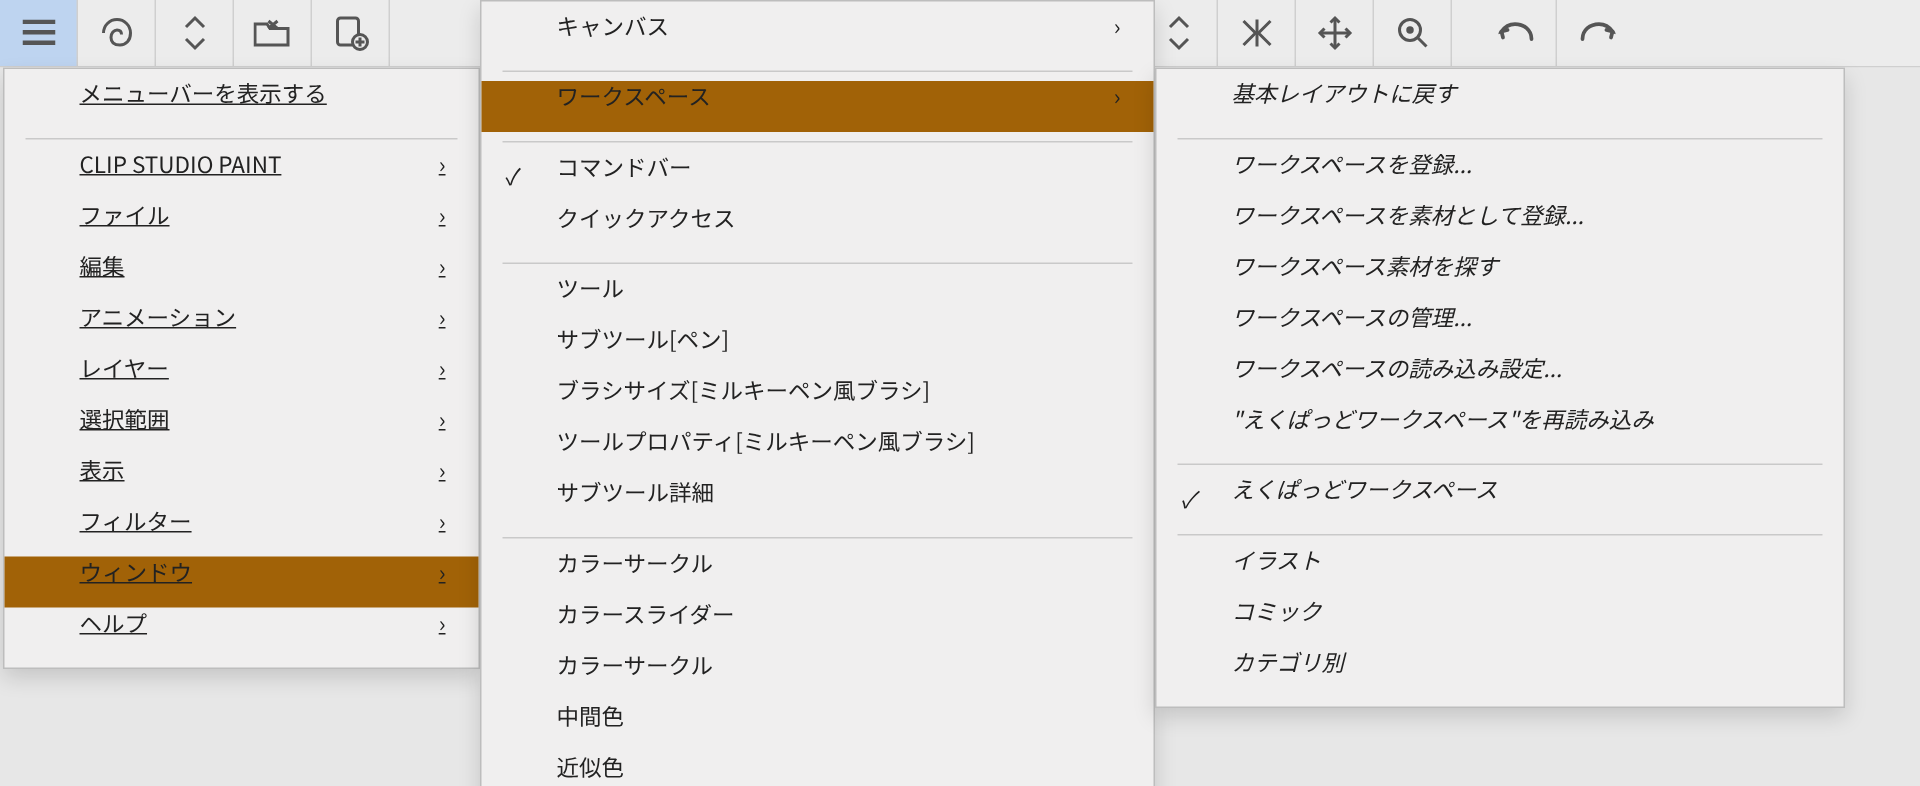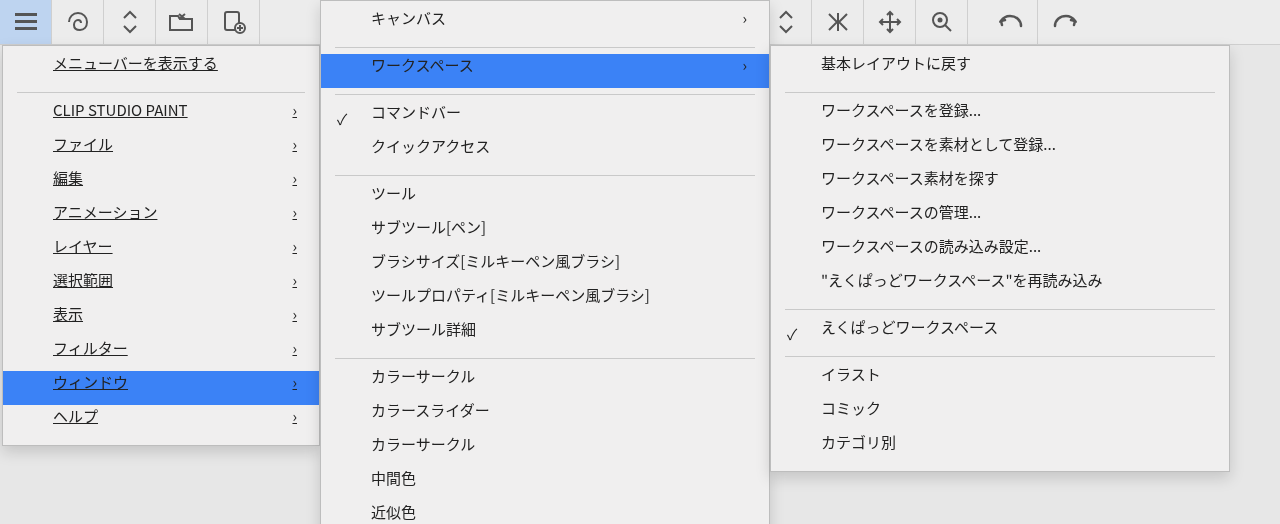--- a/index.html
+++ b/index.html
@@ -55,7 +55,7 @@
     position: relative;
     cursor: default;
   }
-  .menu-item.highlight { background: #3b82f6; }
+  .menu-item.highlight { background: #a16207; }
   .menu-item .arrow {
     margin-left: auto;
     padding-left: 28px;

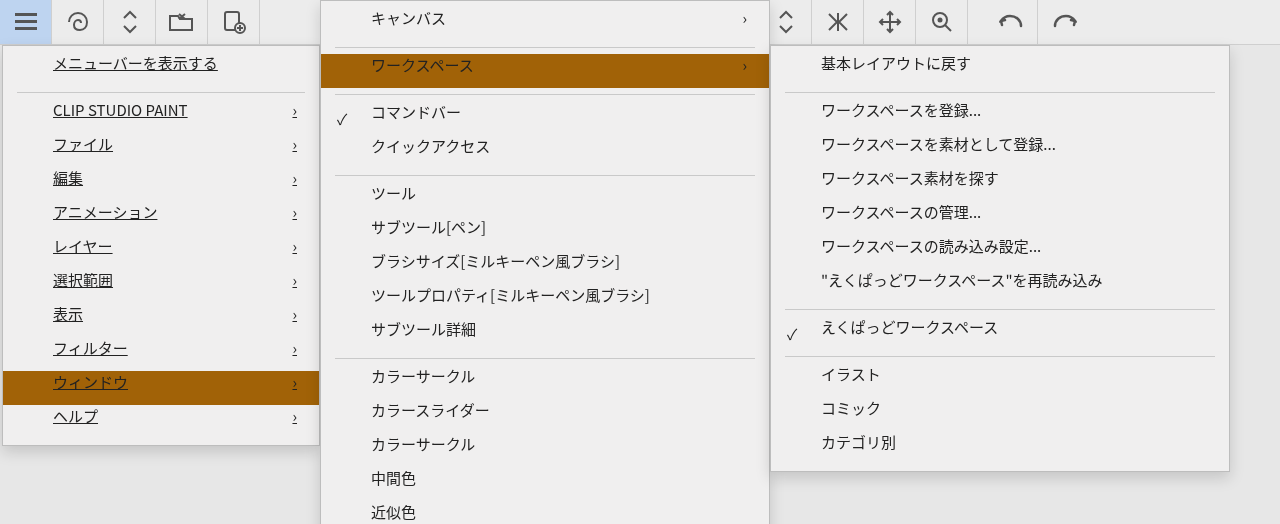--- a/index.html
+++ b/index.html
@@ -75,7 +75,7 @@
   
   #menu1 { left: 2px;   top: 45px;  width: 318px; text-decoration: underline; }
   #menu2 { left: 320px; top: 0px;   width: 450px; }
-  #menu3 { left: 770px; top: 45px;  width: 460px; }
+  #menu3 { left: 770px; top: 45px;  width: 460px; font-style: italic; }
 
   
   .canvas-area {

